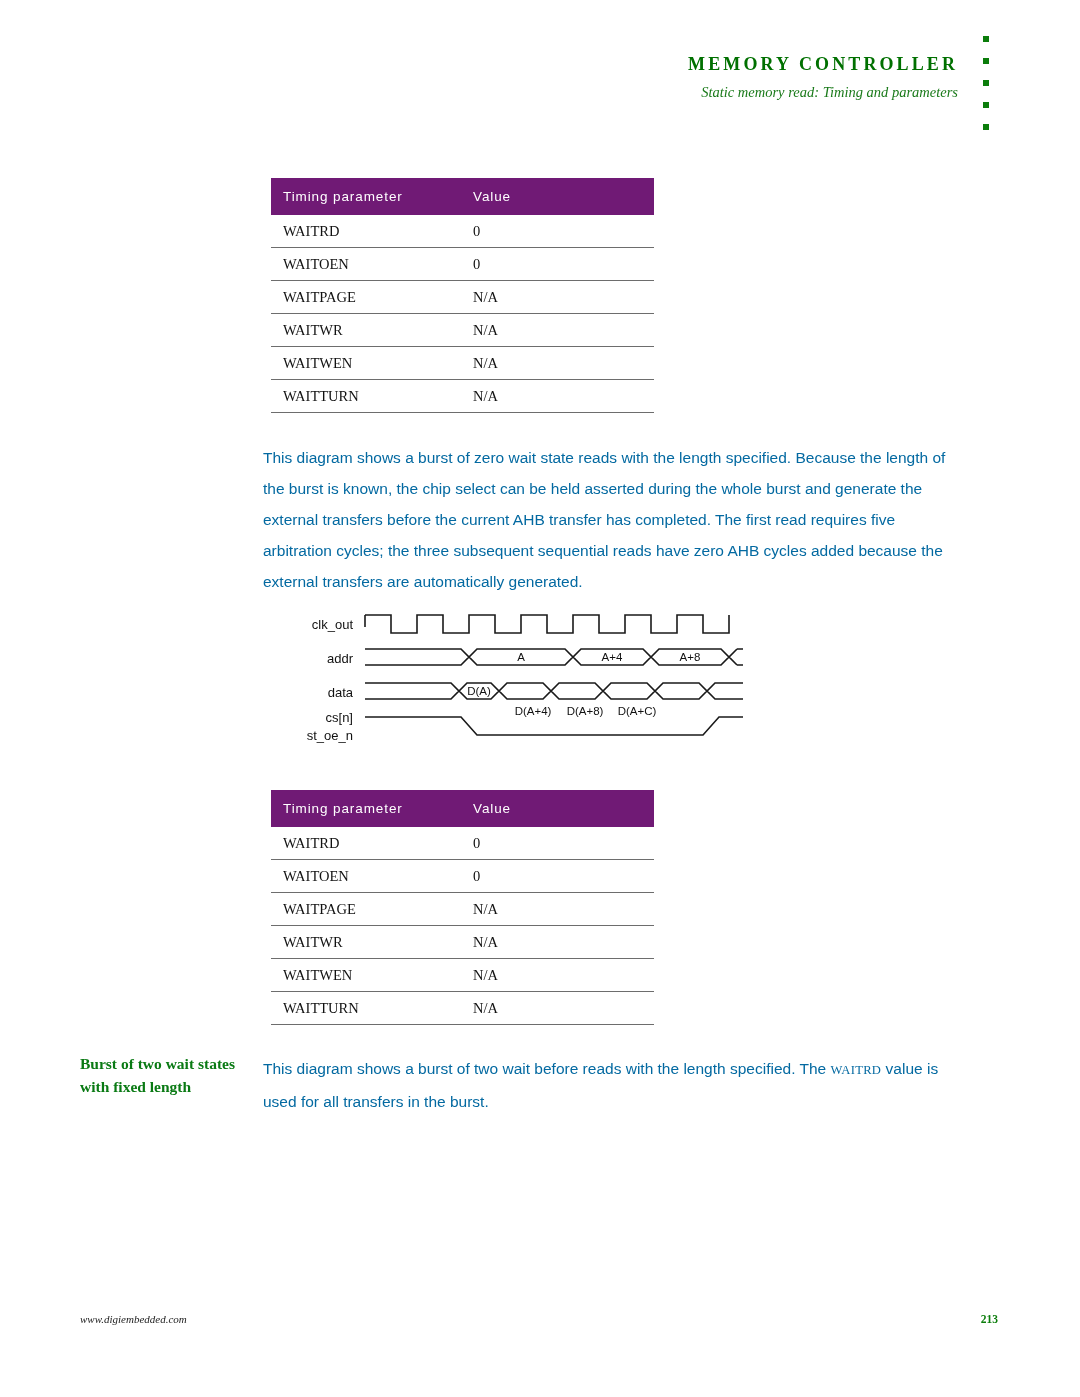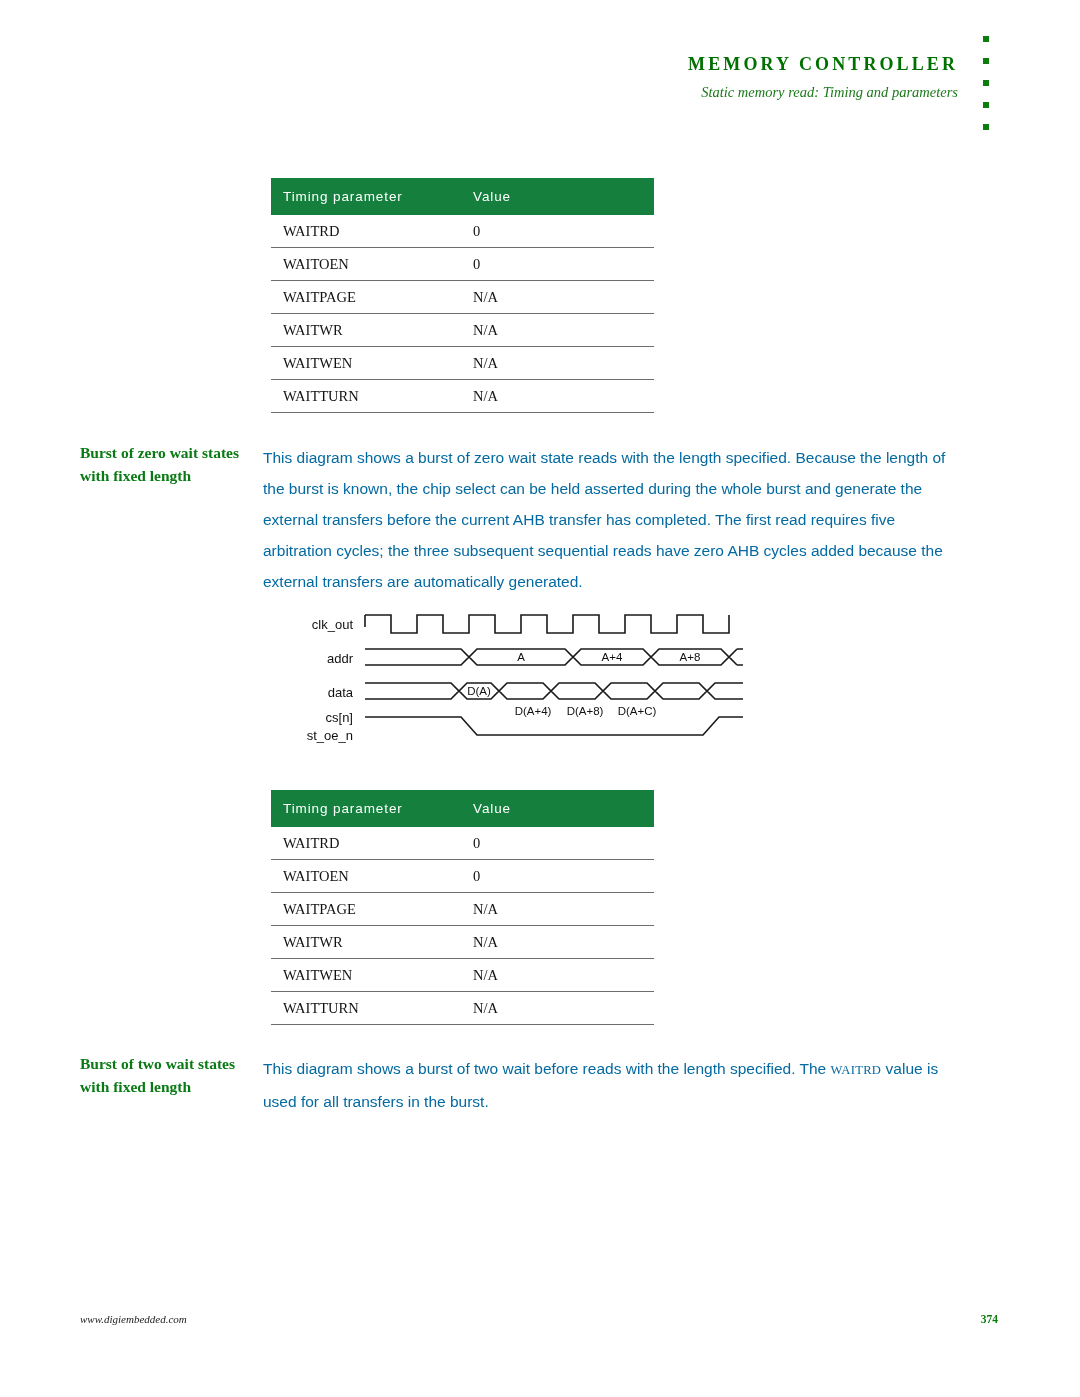--- a/index.html
+++ b/index.html
@@ -40,7 +40,7 @@
   
   .tbl { position:absolute; left:271px; width:383px; border-collapse:collapse; }
   .tbl th {
-    background:#15803d;
+    background:#701a75;
     color:#ffffff;
     font-family:"Liberation Sans", sans-serif;
     font-weight:normal;

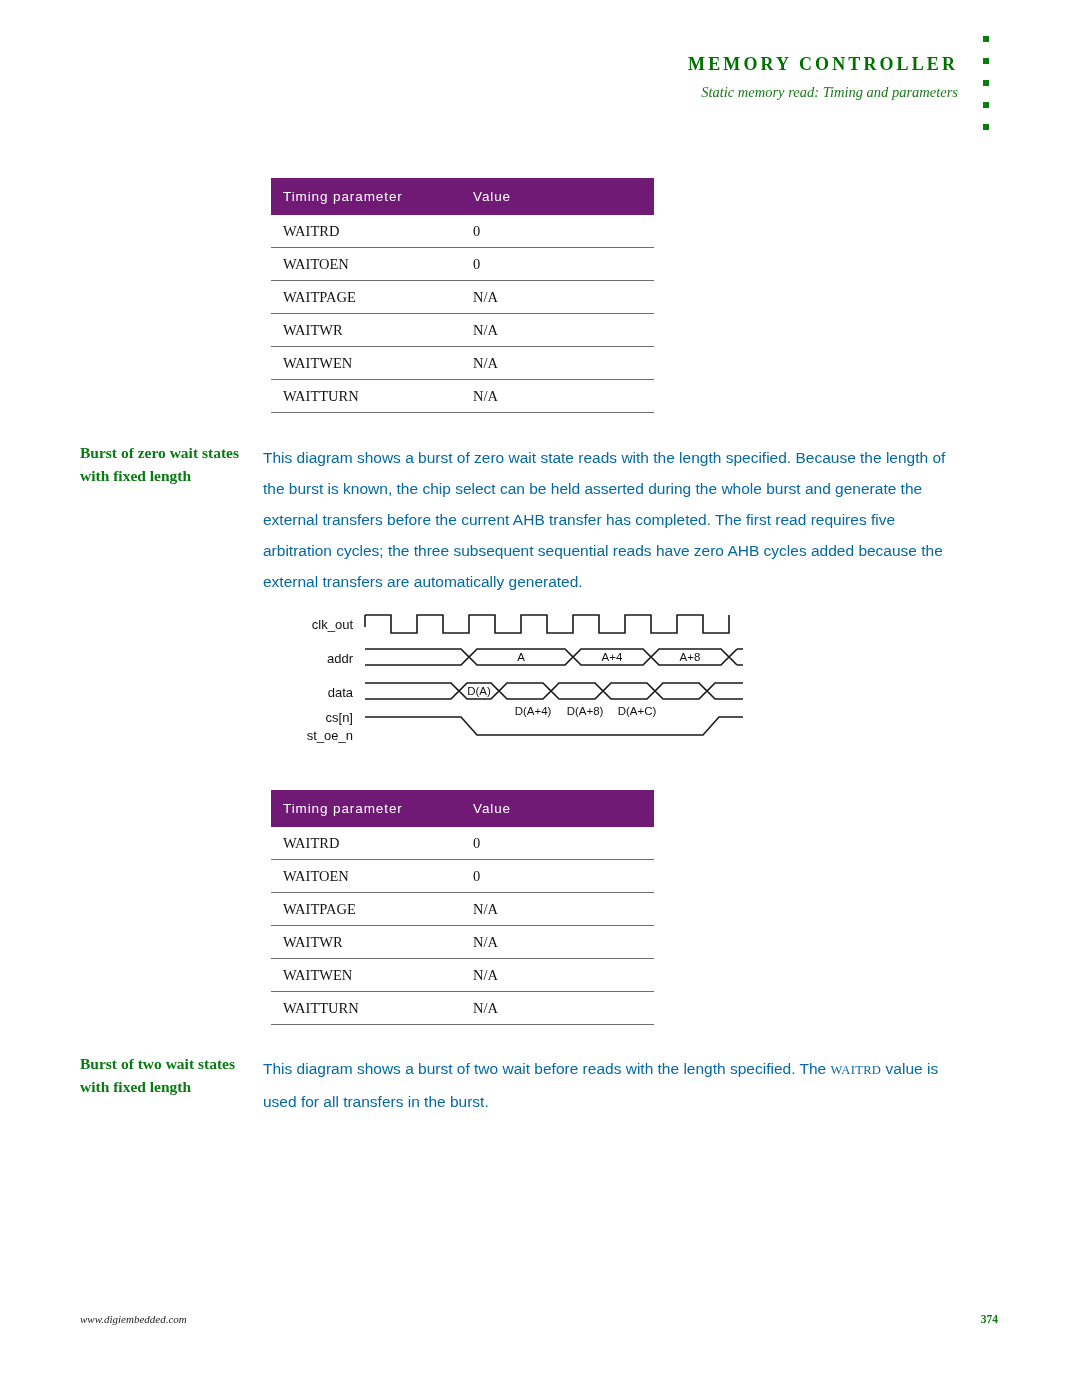--- a/index.html
+++ b/index.html
@@ -161,7 +161,6 @@
     </tbody>
   </table>
 
-  <div class="side" style="top:442px;">Burst of zero wait states with fixed length</div>
   <div class="body" style="top:442px;">This diagram shows a burst of zero wait state reads with the length specified. Because the length of the burst is known, the chip select can be held asserted during the whole burst and generate the external transfers before the current AHB transfer has completed. The first read requires five arbitration cycles; the three subsequent sequential reads have zero AHB cycles added because the external transfers are automatically generated.</div>
 
   <div class="wave">

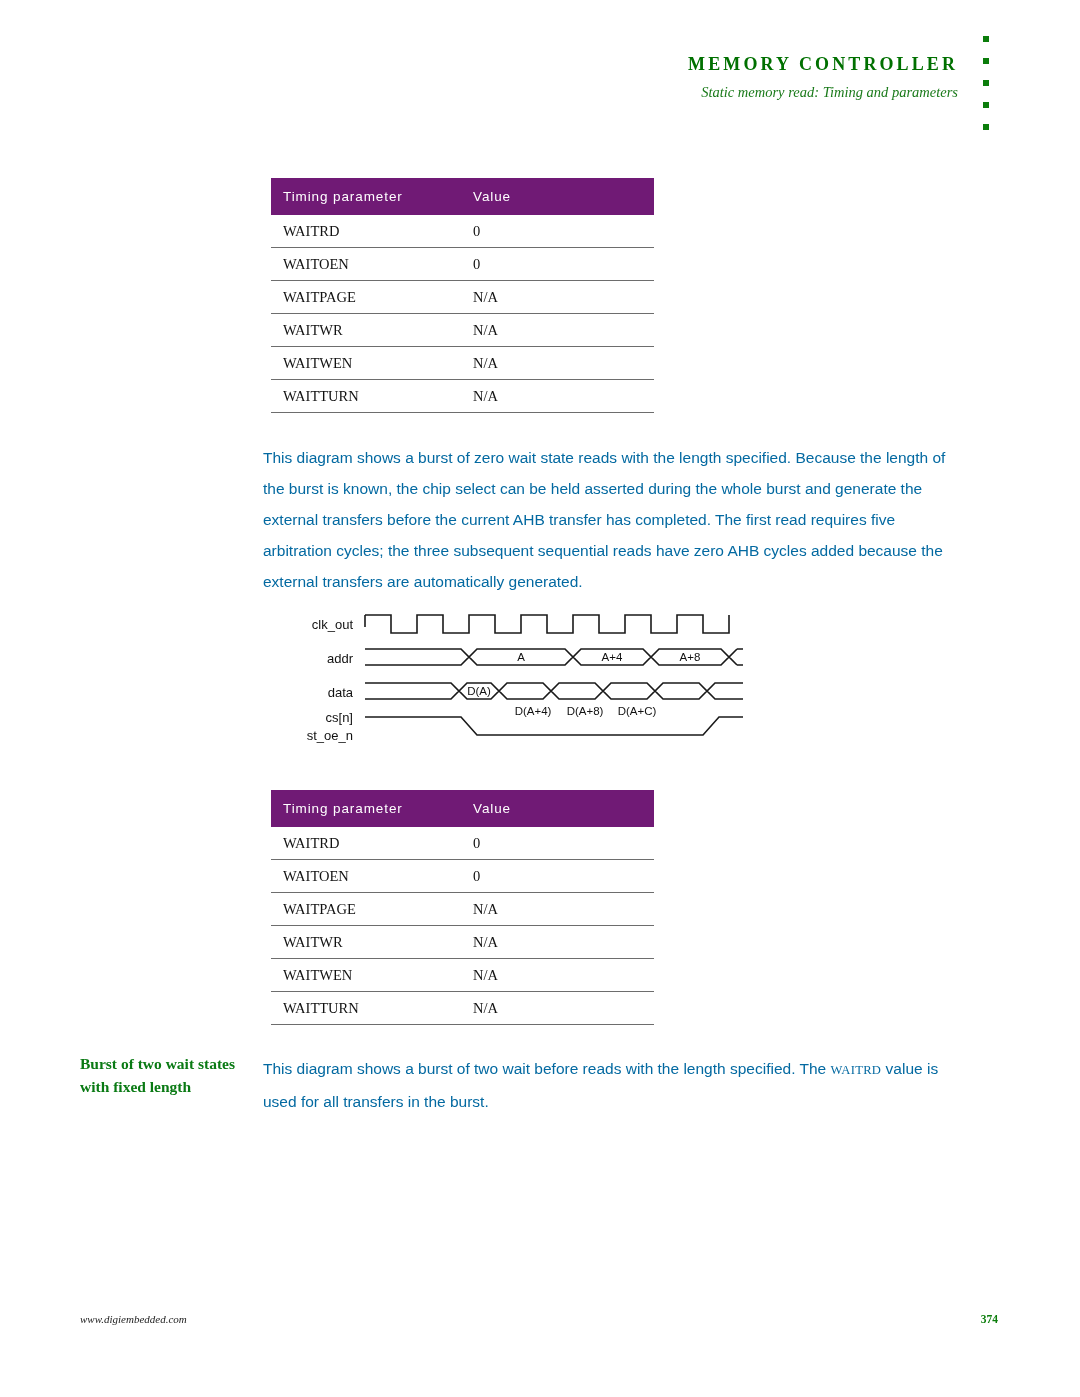--- a/index.html
+++ b/index.html
@@ -240,7 +240,7 @@
   <div class="body" style="top:1053px;"><span>This diagram shows a burst of two wait before reads with the length specified. The </span><span class="sc">WAITRD</span><span> value is used for all transfers in the burst.</span></div>
 
   <div class="ft-left">www.digiembedded.com</div>
-  <div class="ft-right">374</div>
+  <div class="ft-right">213</div>
 
 </div>
 

